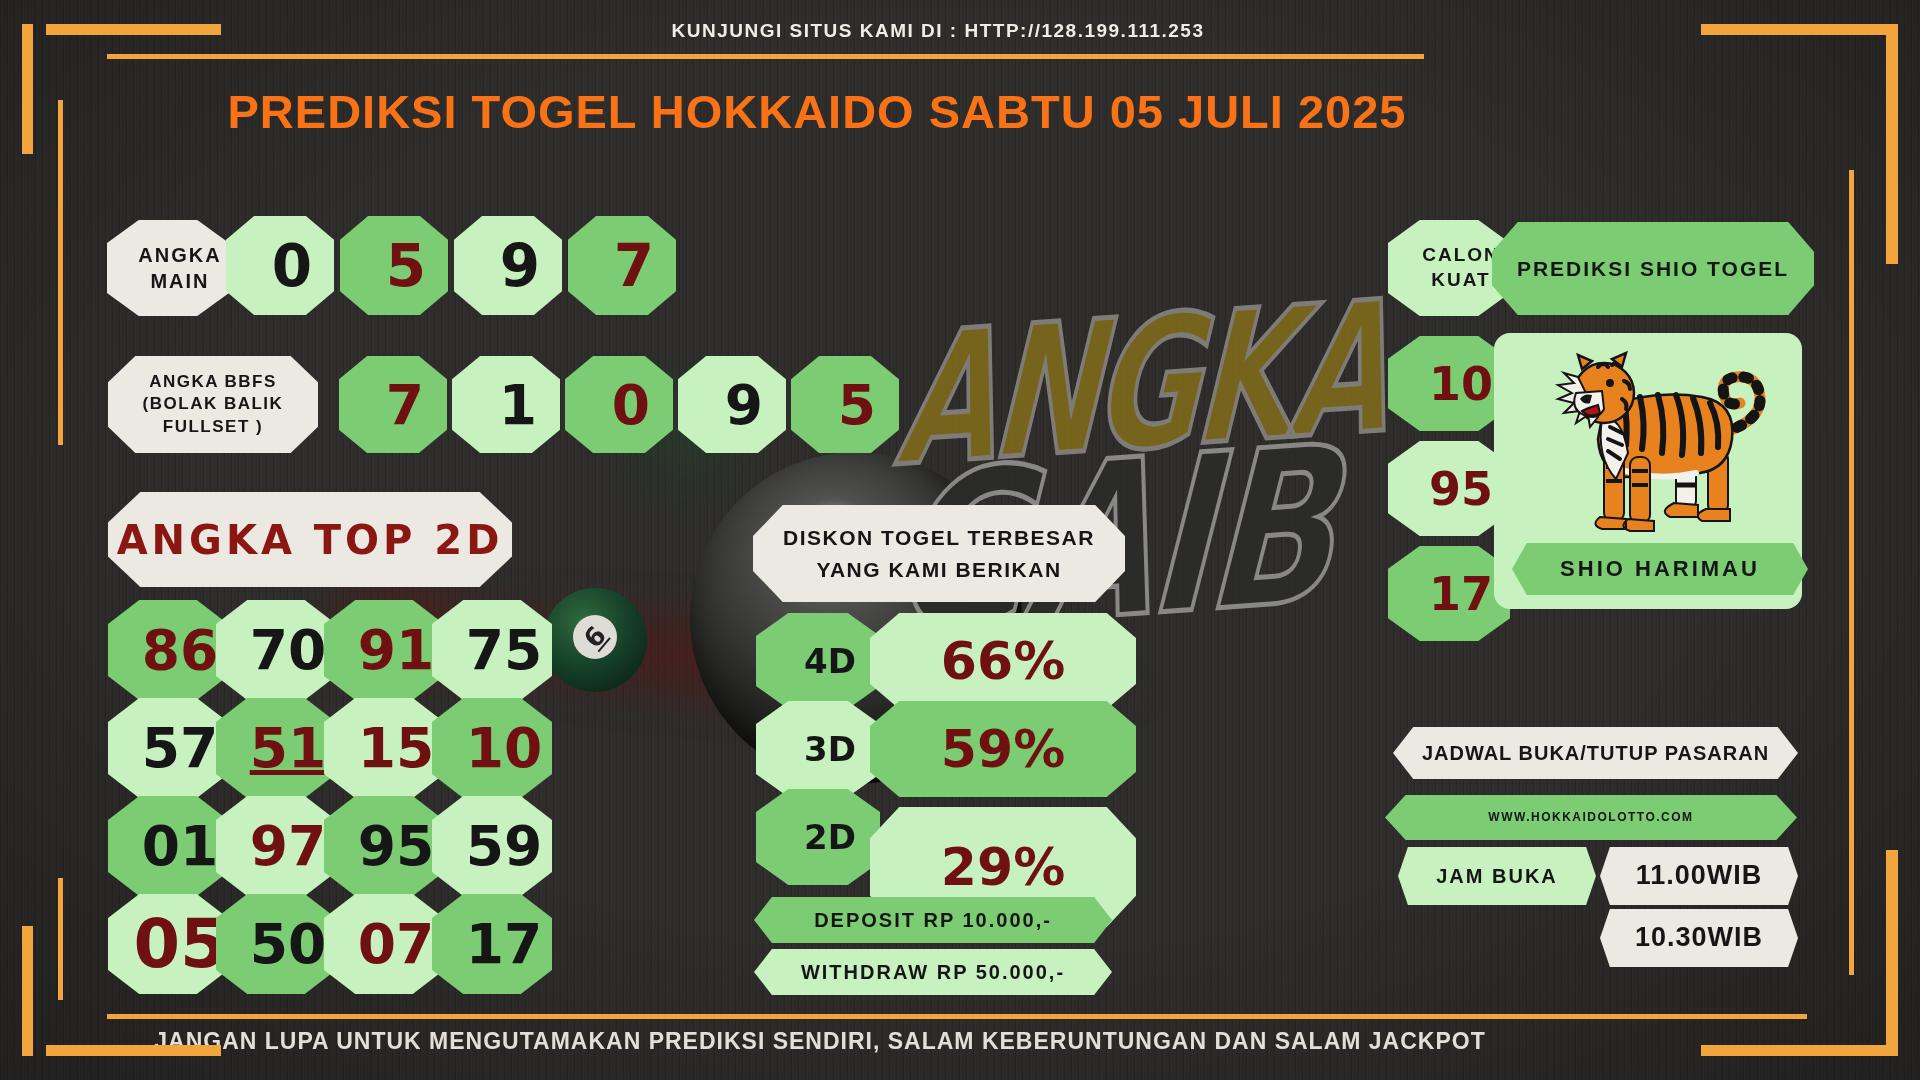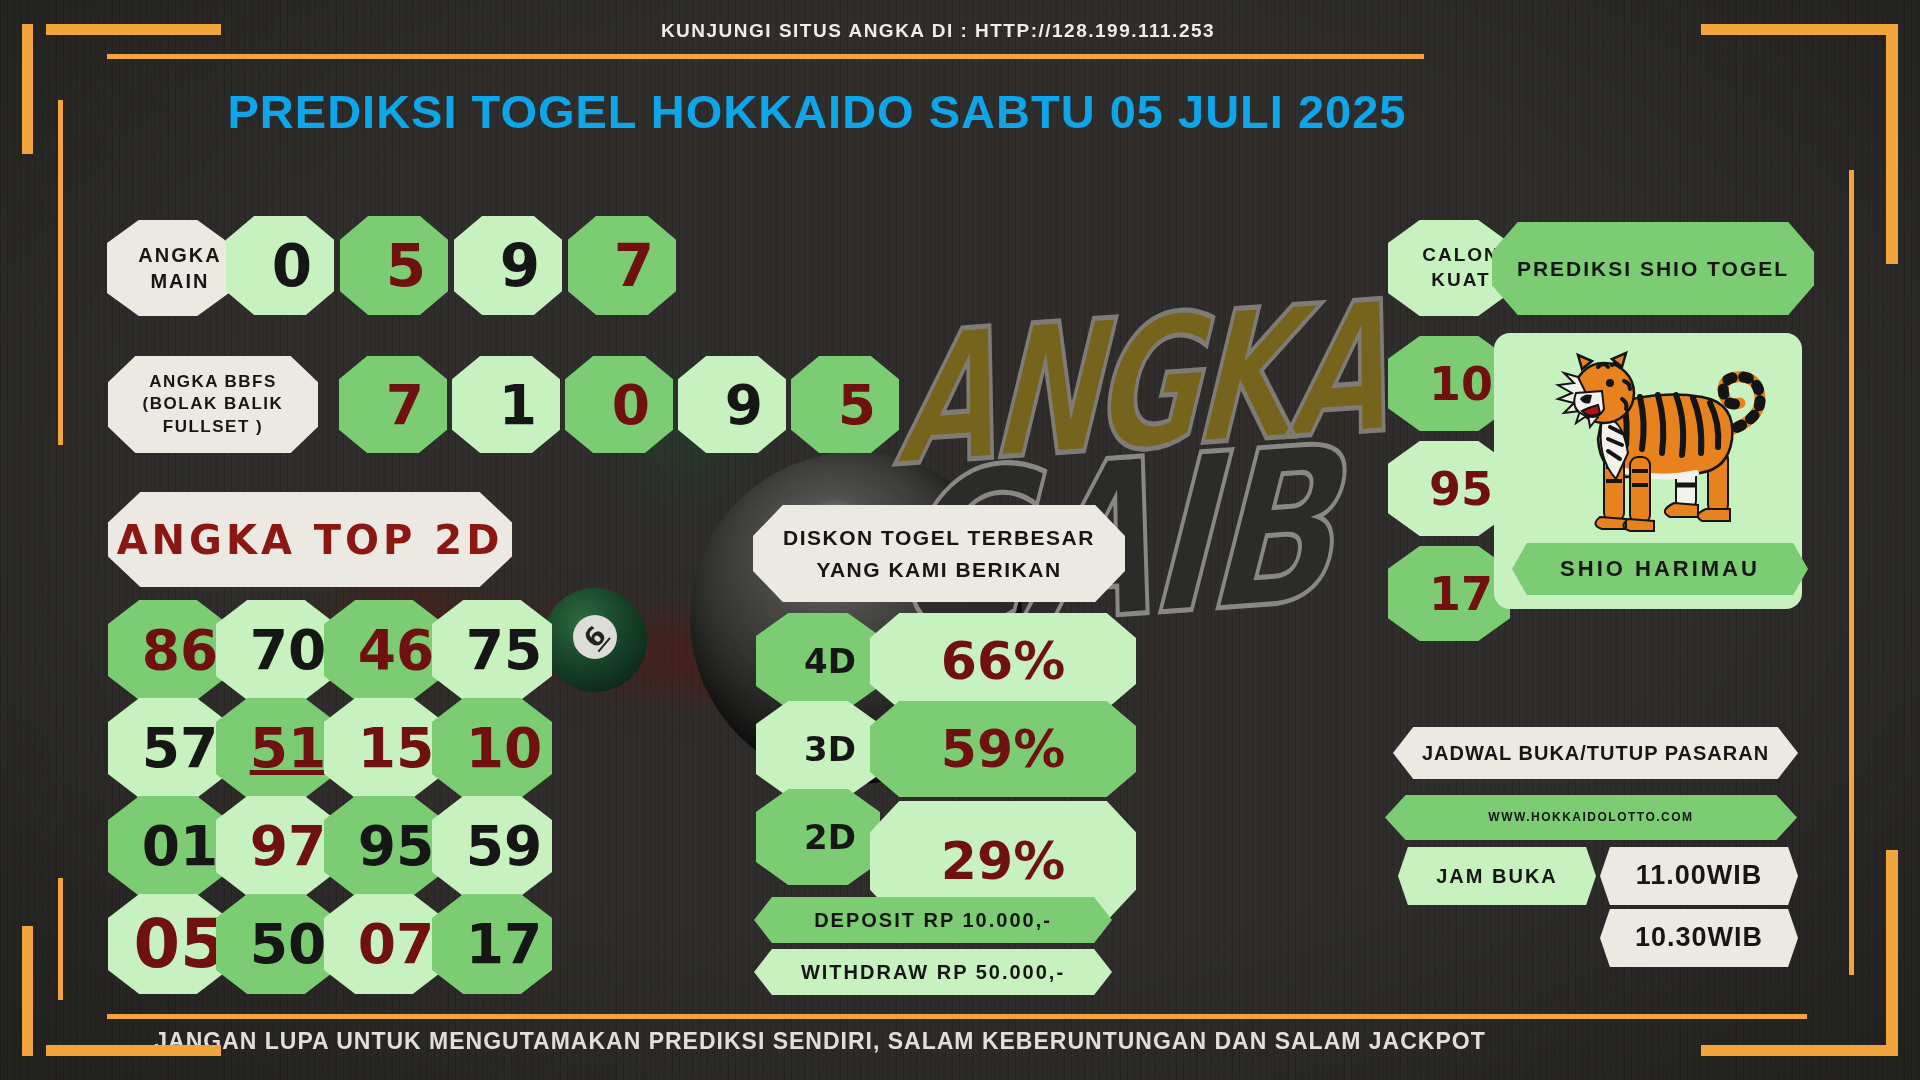--- a/index.html
+++ b/index.html
@@ -97,7 +97,7 @@
     <div id="wm2">GAIB</div>
   </div>
 
-  <div class="abs" id="visit">KUNJUNGI SITUS ANGKA DI : HTTP://128.199.111.253</div>
+  <div class="abs" id="visit">KUNJUNGI SITUS KAMI DI : HTTP://128.199.111.253</div>
   <div class="abs" id="title">PREDIKSI TOGEL HOKKAIDO SABTU 05 JULI 2025</div>
 
   <div class="abs flexc bg-white oct lbl z2" style="left:107px;top:220px;width:98px;height:96px;font-size:20px;">ANGKA MAIN</div>

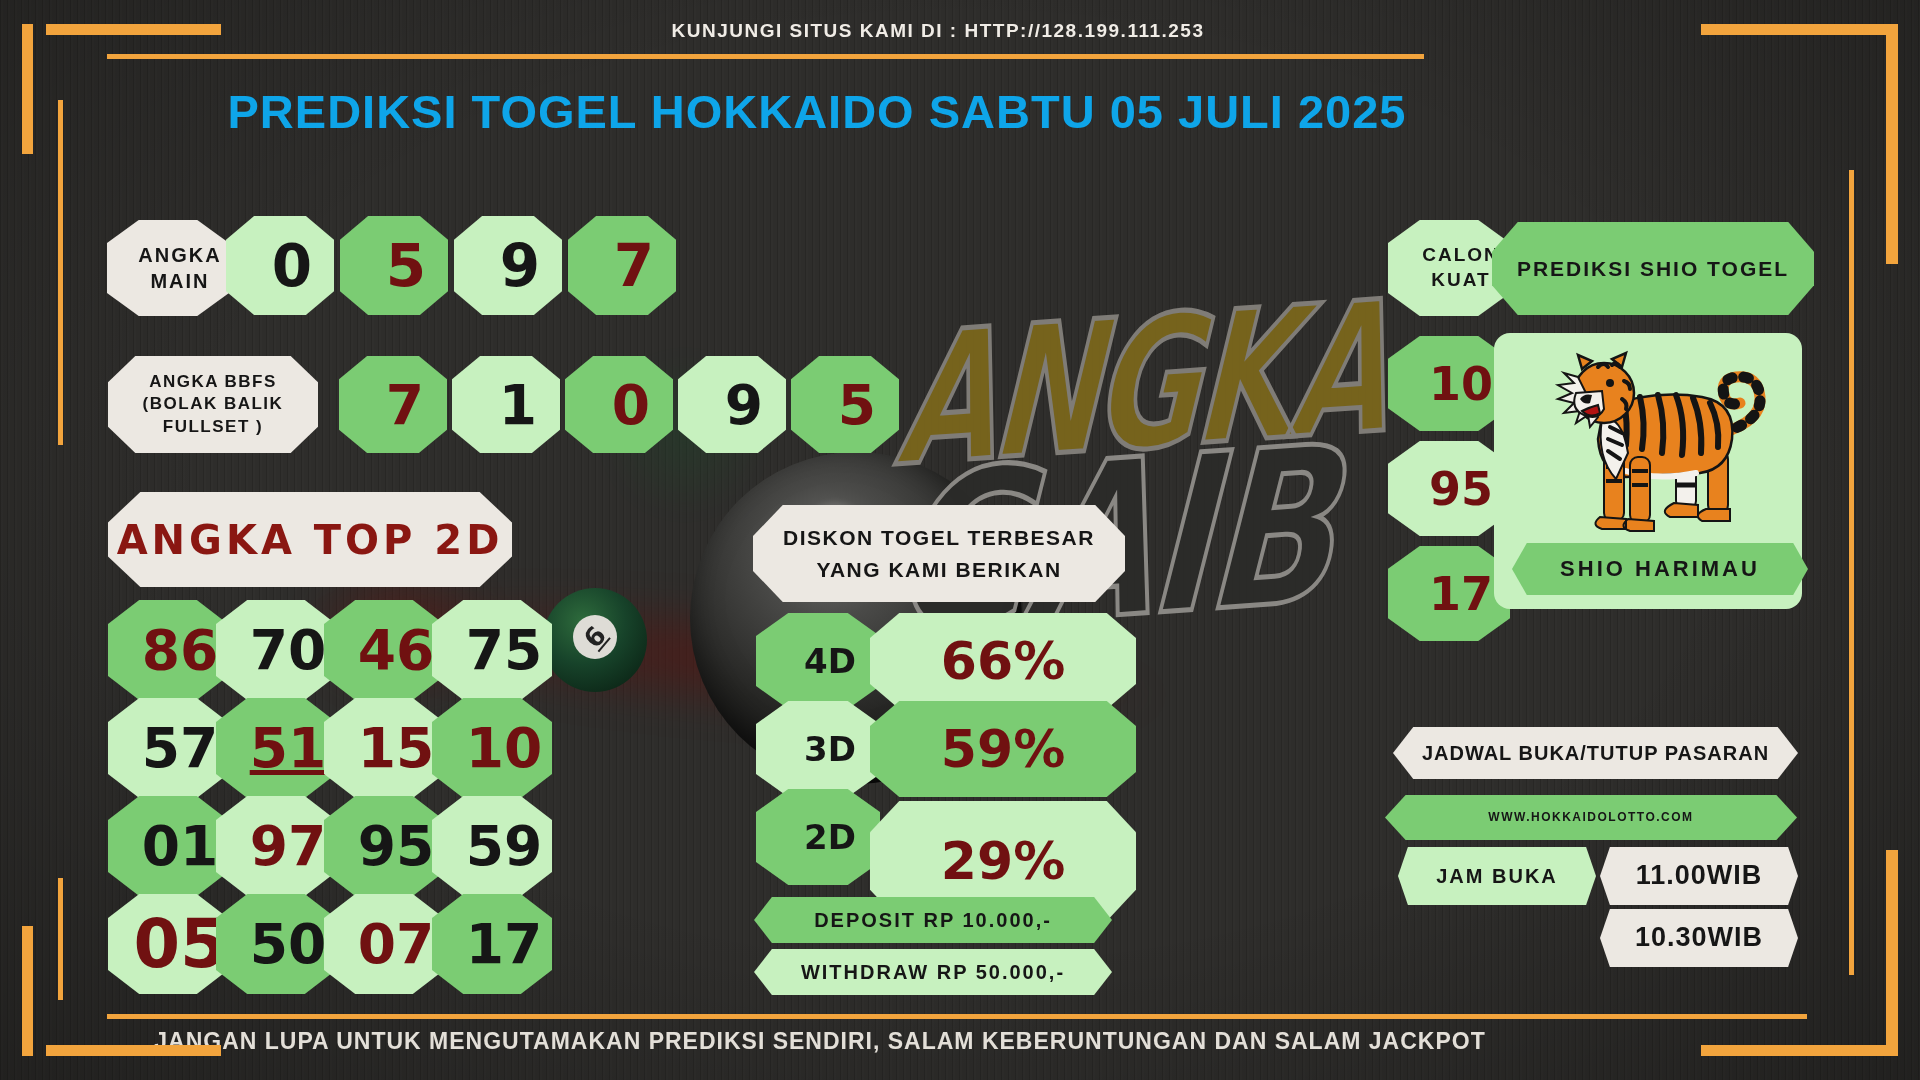--- a/index.html
+++ b/index.html
@@ -39,7 +39,7 @@
   
   #visit{left:338px;top:20px;width:1200px;color:#f0ece6;font-size:19px;font-weight:bold;
          letter-spacing:1.5px;text-align:center;z-index:3;}
-  #title{left:0;top:84px;width:1634px;text-align:center;color:#0ea5e9;font-size:47px;
+  #title{left:0;top:84px;width:1634px;text-align:center;color:#f97316;font-size:47px;
          font-weight:bold;letter-spacing:1px;z-index:2;}
   #footer-note{left:0;top:1028px;width:1640px;text-align:center;color:#e3dfd8;font-size:23px;
          font-weight:bold;letter-spacing:1px;z-index:3;}

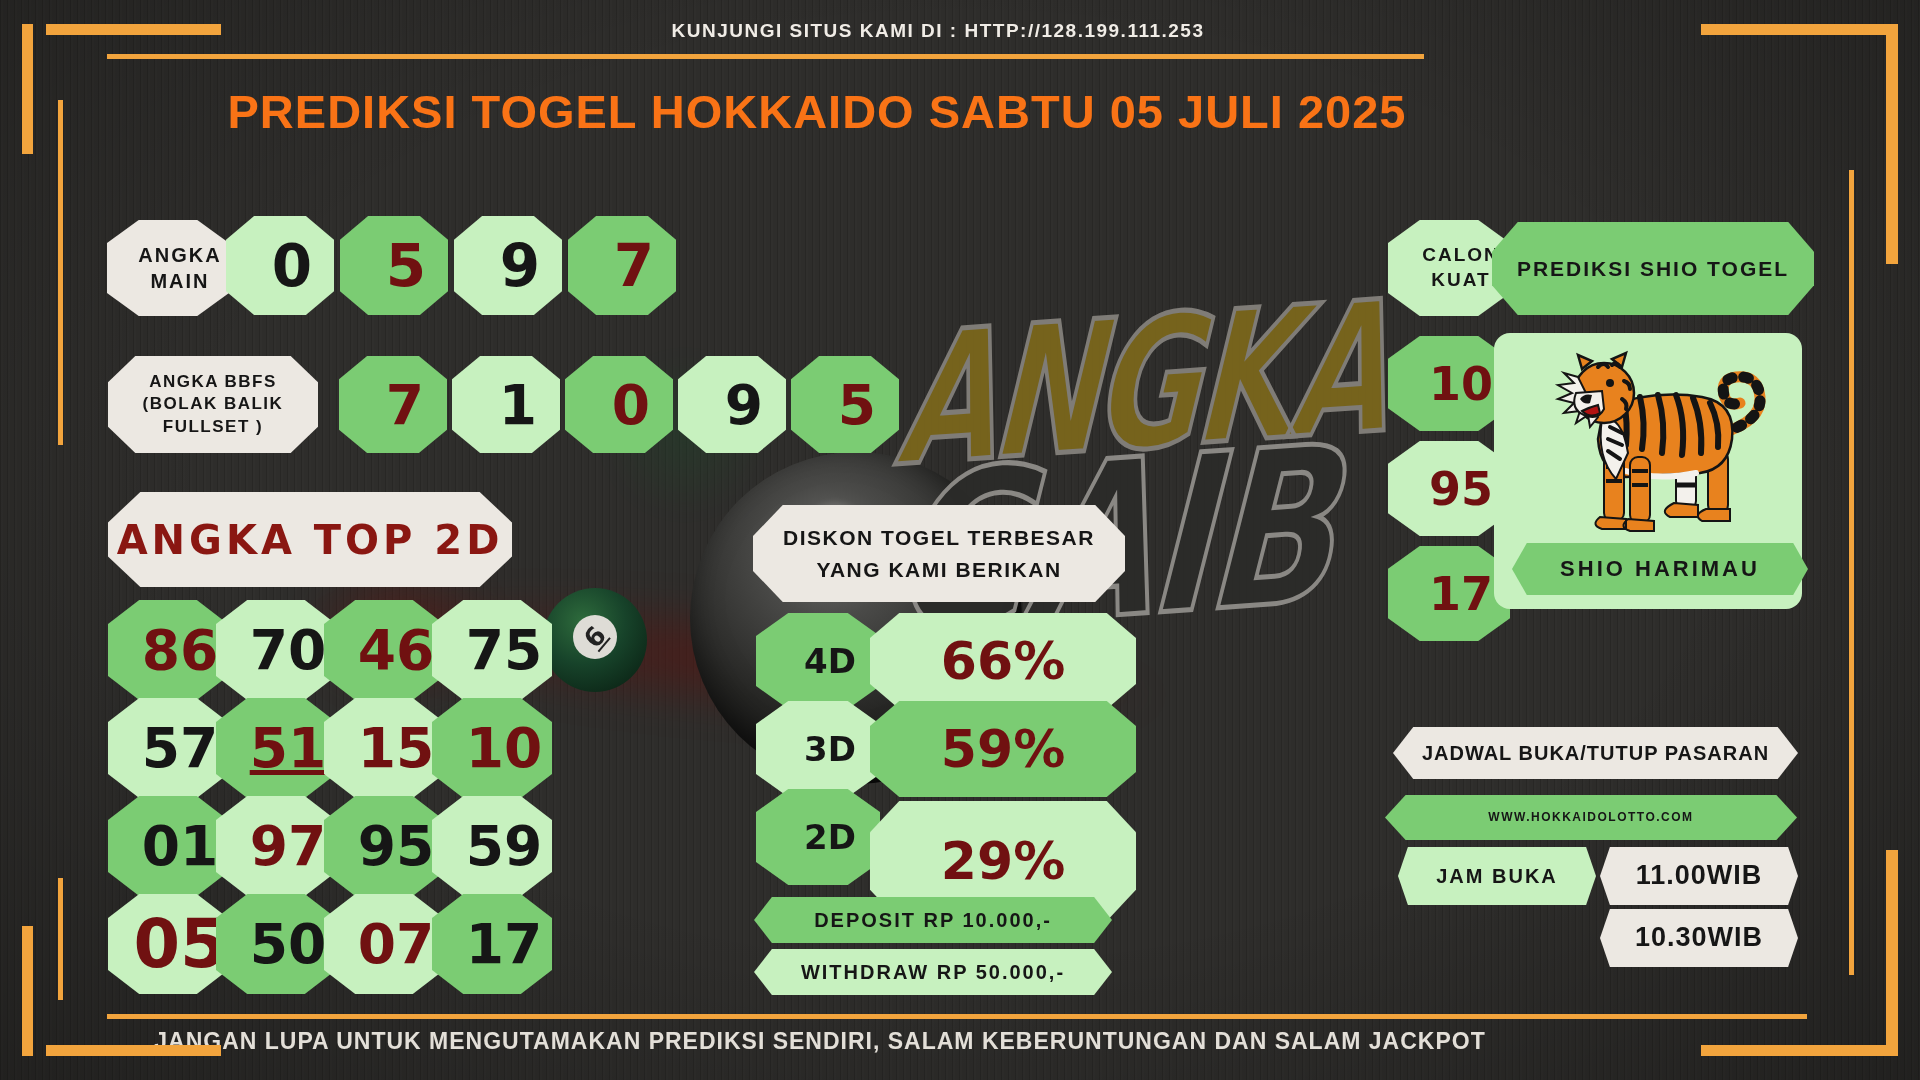--- a/index.html
+++ b/index.html
@@ -129,7 +129,7 @@
   <div class="abs z2" id="grid2d" style="left:108px;top:600px;">
       <div class="abs flexc num oct bg-dark fg-red" style="left: 0px; top: 0px; width: 96px; height: 100px; font-size: 55px;">86</div>
       <div class="abs flexc num oct bg-light fg-black" style="left: 108px; top: 0px; width: 96px; height: 100px; font-size: 55px;">70</div>
-      <div class="abs flexc num oct bg-dark fg-red" style="left: 216px; top: 0px; width: 96px; height: 100px; font-size: 55px;">46</div>
+      <div class="abs flexc num oct bg-dark fg-red" style="left: 216px; top: 0px; width: 96px; height: 100px; font-size: 55px;">91</div>
       <div class="abs flexc num oct bg-light fg-black" style="left: 324px; top: 0px; width: 96px; height: 100px; font-size: 55px;">75</div>
       <div class="abs flexc num oct bg-light fg-black" style="left: 0px; top: 98px; width: 96px; height: 100px; font-size: 55px;">57</div>
       <div class="abs flexc num oct bg-dark fg-red" style="left: 108px; top: 98px; width: 96px; height: 100px; font-size: 55px; text-decoration: underline;">51</div>

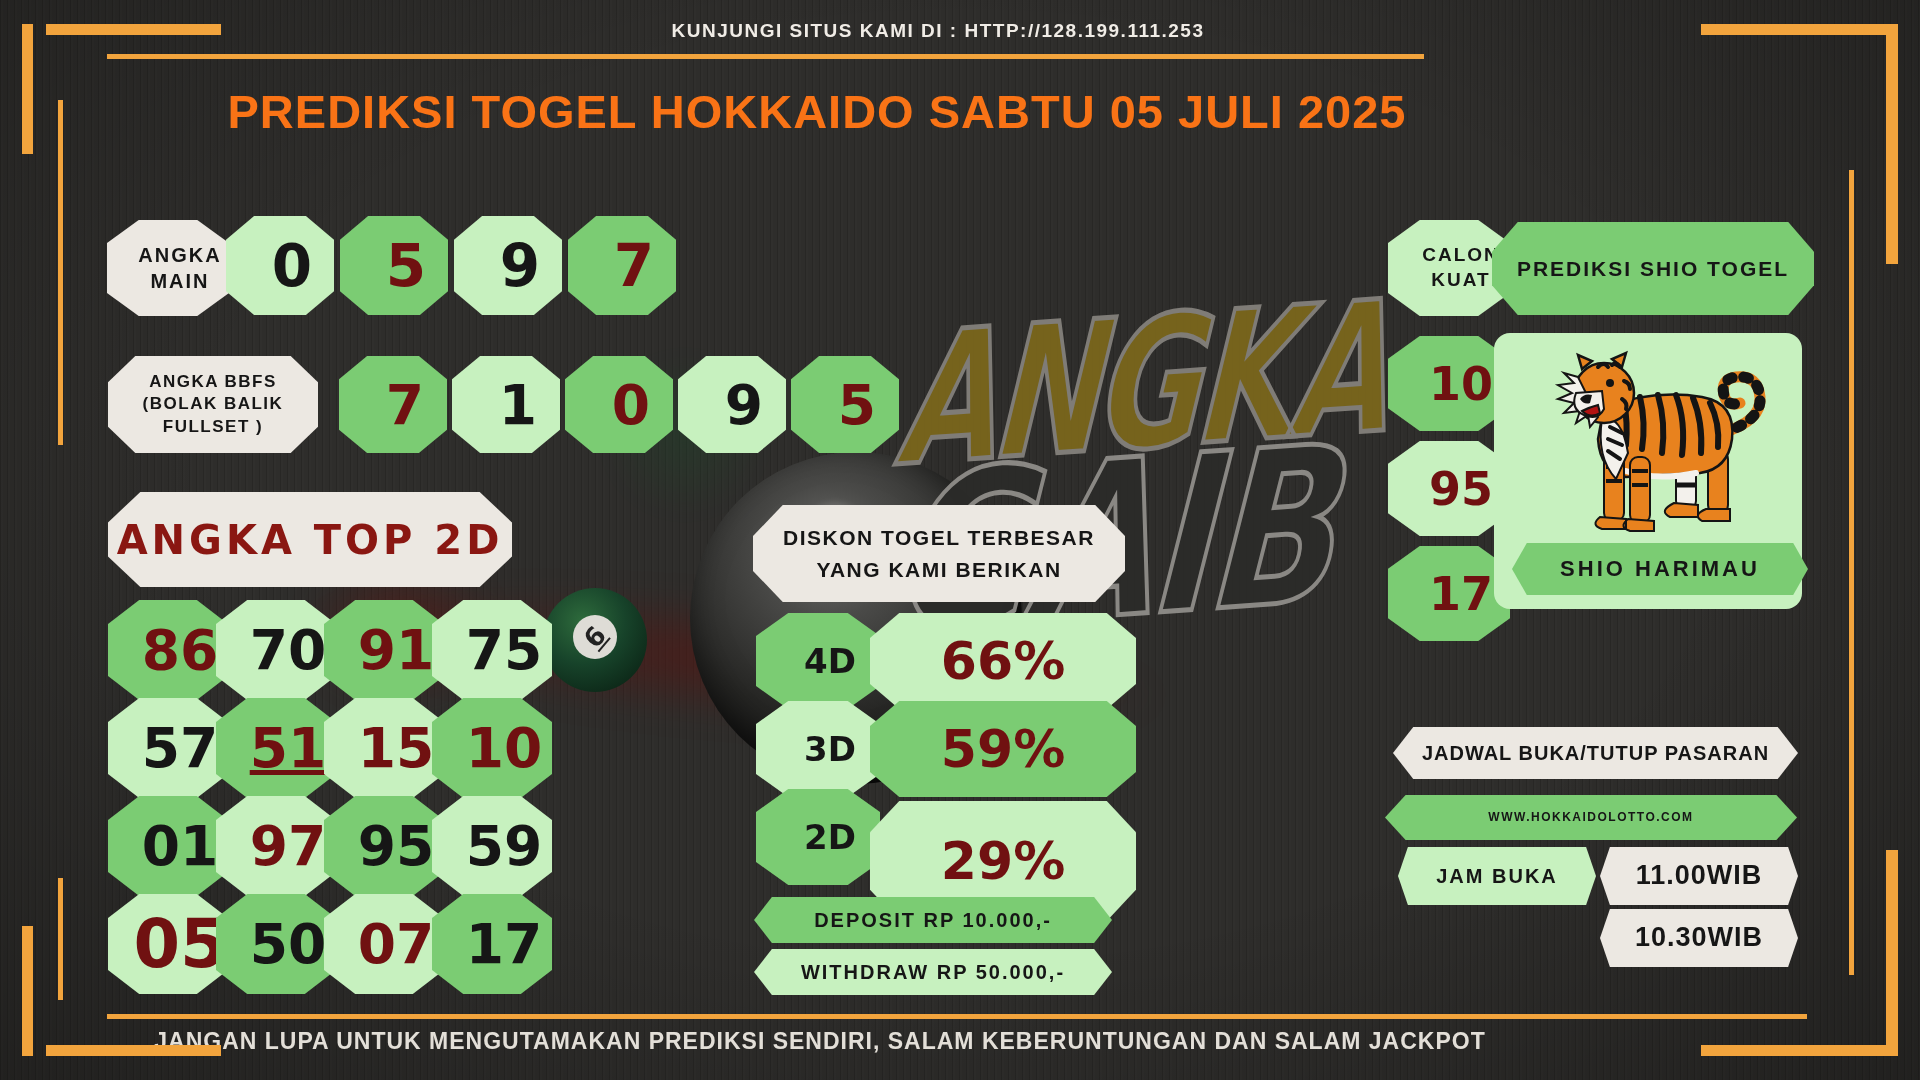--- a/index.html
+++ b/index.html
@@ -157,7 +157,7 @@
       <div class="abs flexc num oct bg-light fg-black" style="left: 0px; top: 88px; width: 100px; height: 96px; font-size: 34px;">3D</div>
       <div class="abs flexc num oct-panel bg-dark fg-red" style="left: 114px; top: 88px; width: 266px; height: 96px; font-size: 52px;">59%</div>
       <div class="abs flexc num oct bg-dark fg-black" style="left: 0px; top: 176px; width: 100px; height: 96px; font-size: 34px;">2D</div>
-      <div class="abs flexc num oct-panel bg-light fg-red" style="left: 114px; top: 188px; width: 266px; height: 120px; font-size: 52px;">29%</div>
+      <div class="abs flexc num oct-panel bg-light fg-red" style="left: 114px; top: 194px; width: 266px; height: 120px; font-size: 52px;">29%</div>
     </div>
   <div class="abs flexc bg-dark hex-point lbl z2" style="left:754px;top:897px;width:358px;height:46px;font-size:20px;letter-spacing:2px;">DEPOSIT RP 10.000,-</div>
   <div class="abs flexc bg-light hex-point lbl z2" style="left:754px;top:949px;width:358px;height:46px;font-size:20px;letter-spacing:2px;">WITHDRAW RP 50.000,-</div>

